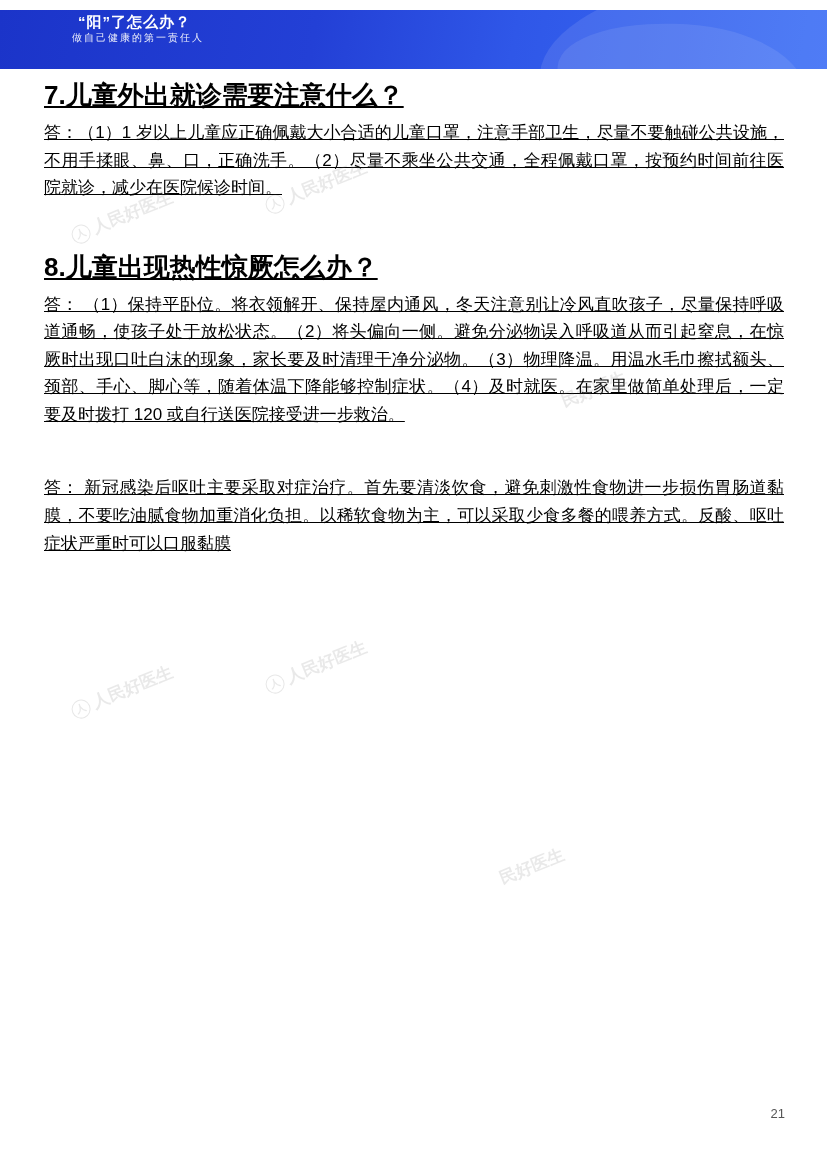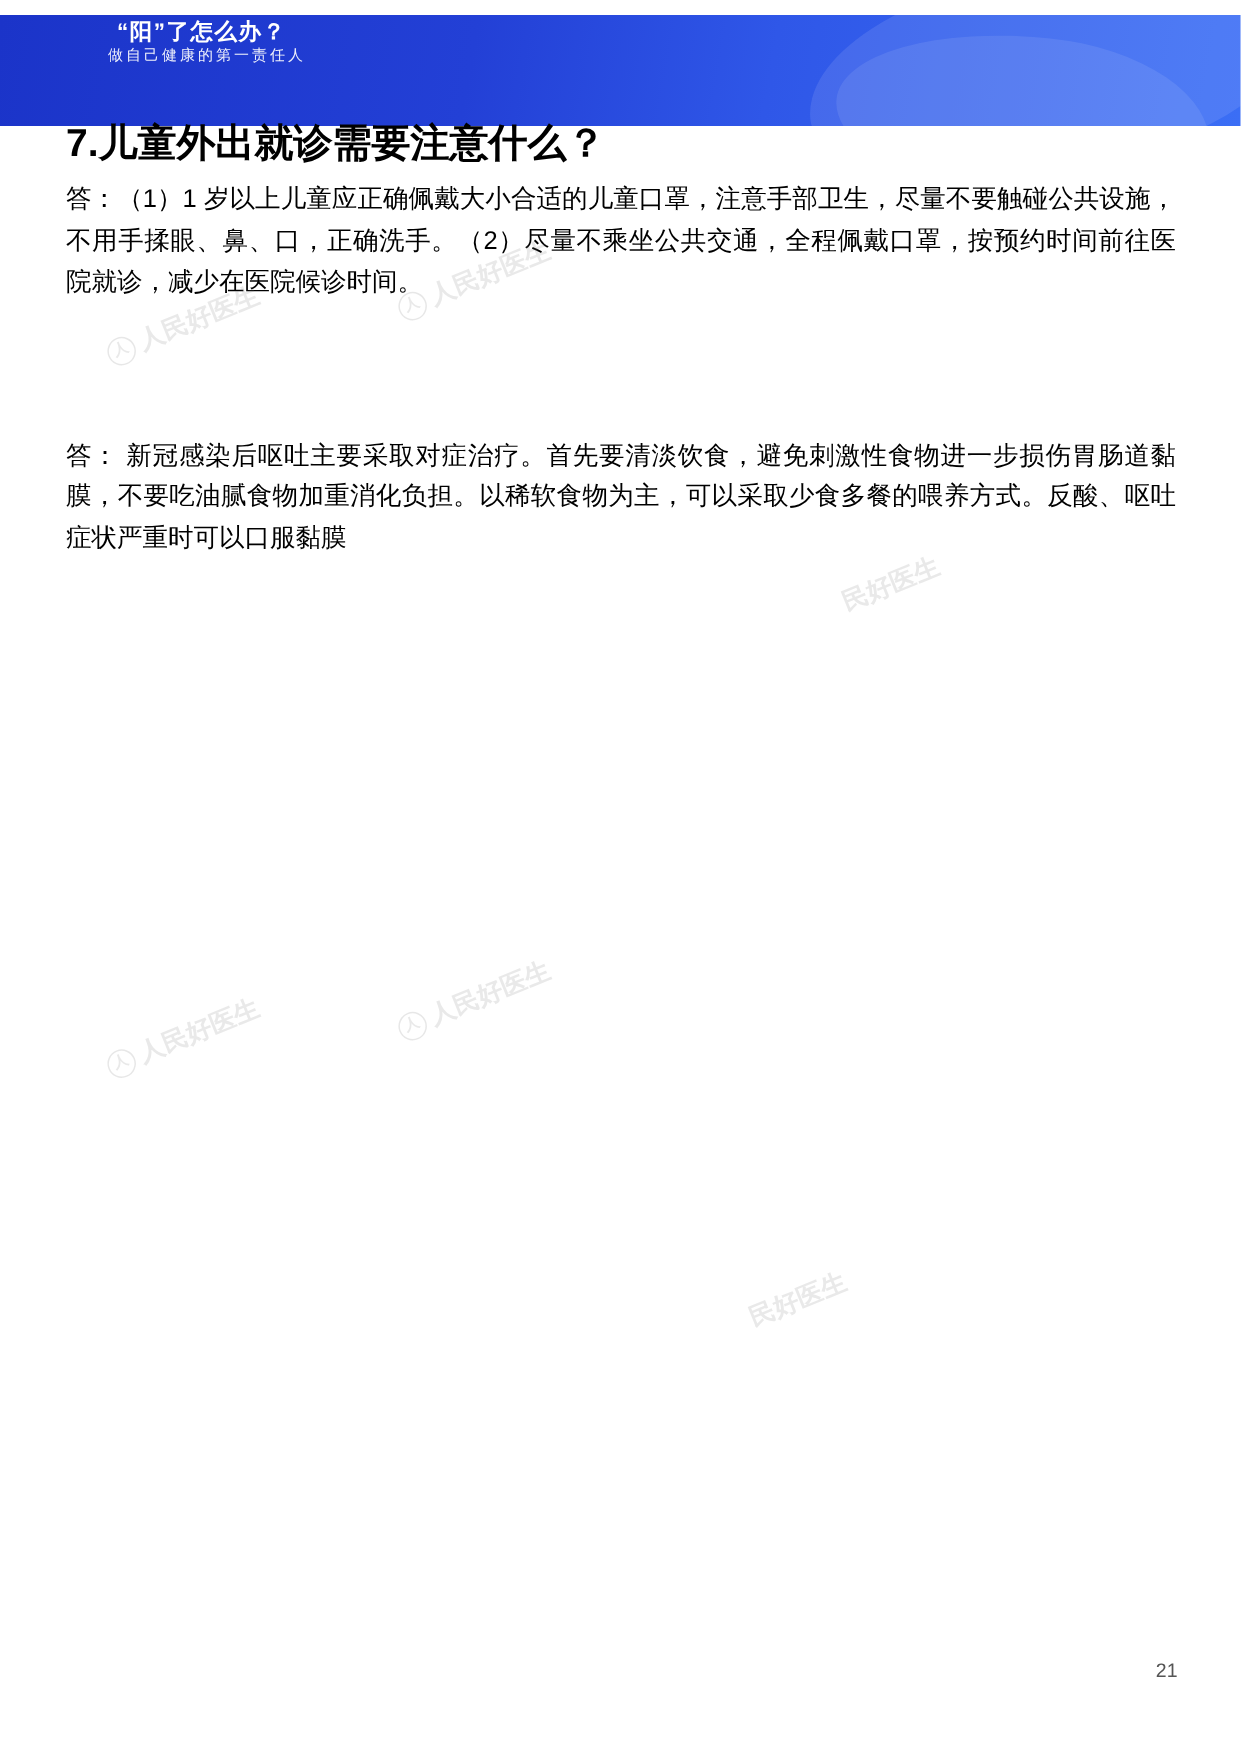--- a/index.html
+++ b/index.html
@@ -21,7 +21,7 @@
     top: 10px;
     left: 0;
     width: 827px;
-    height: 74px;
+    height: 59px;
     background: linear-gradient(100deg, #1b34c9 0%, #2340d6 38%, #2f57e8 62%, #3b6ef5 100%);
     overflow: hidden;
   }

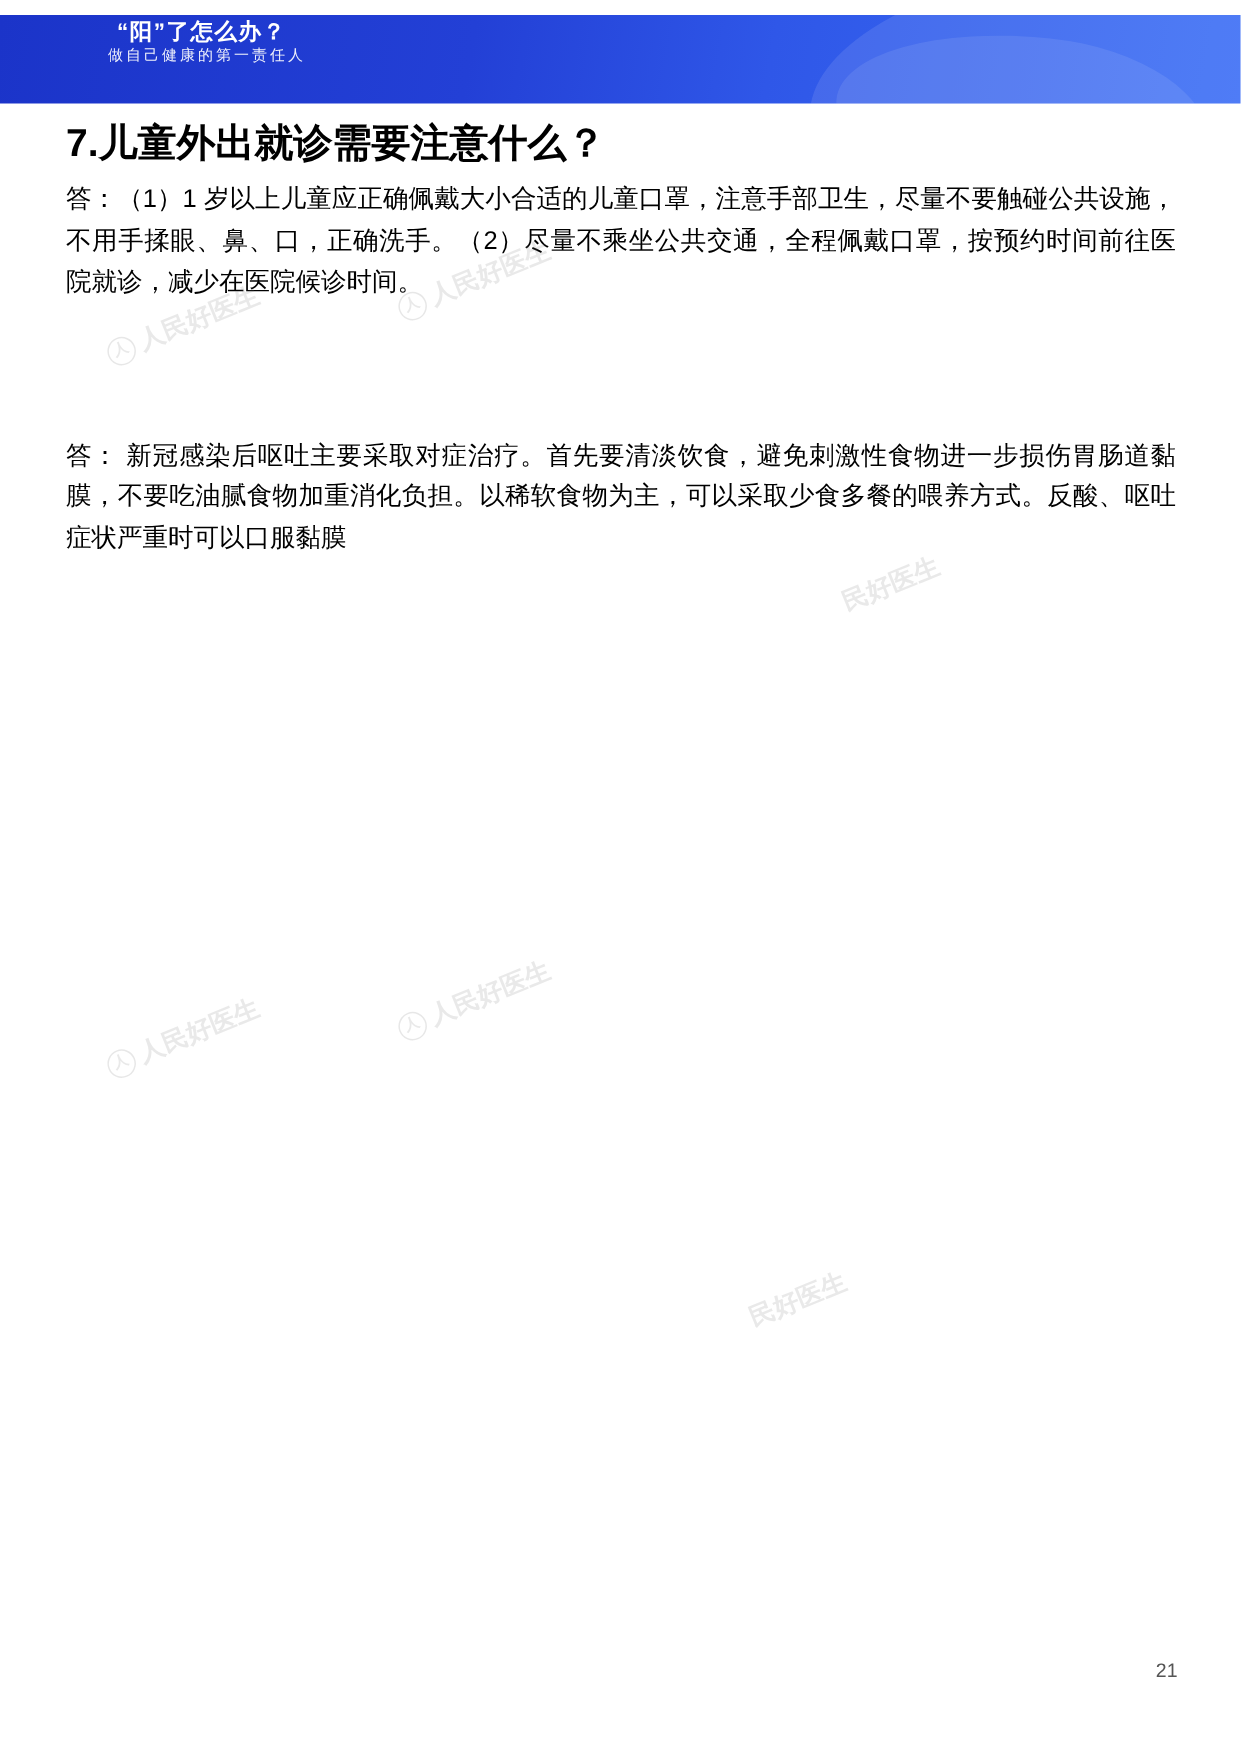--- a/index.html
+++ b/index.html
@@ -82,6 +82,7 @@
     top: 78px;
     left: 44px;
     width: 740px;
+    text-decoration: underline;
   }
   .qa-block {
     margin-bottom: 6px;

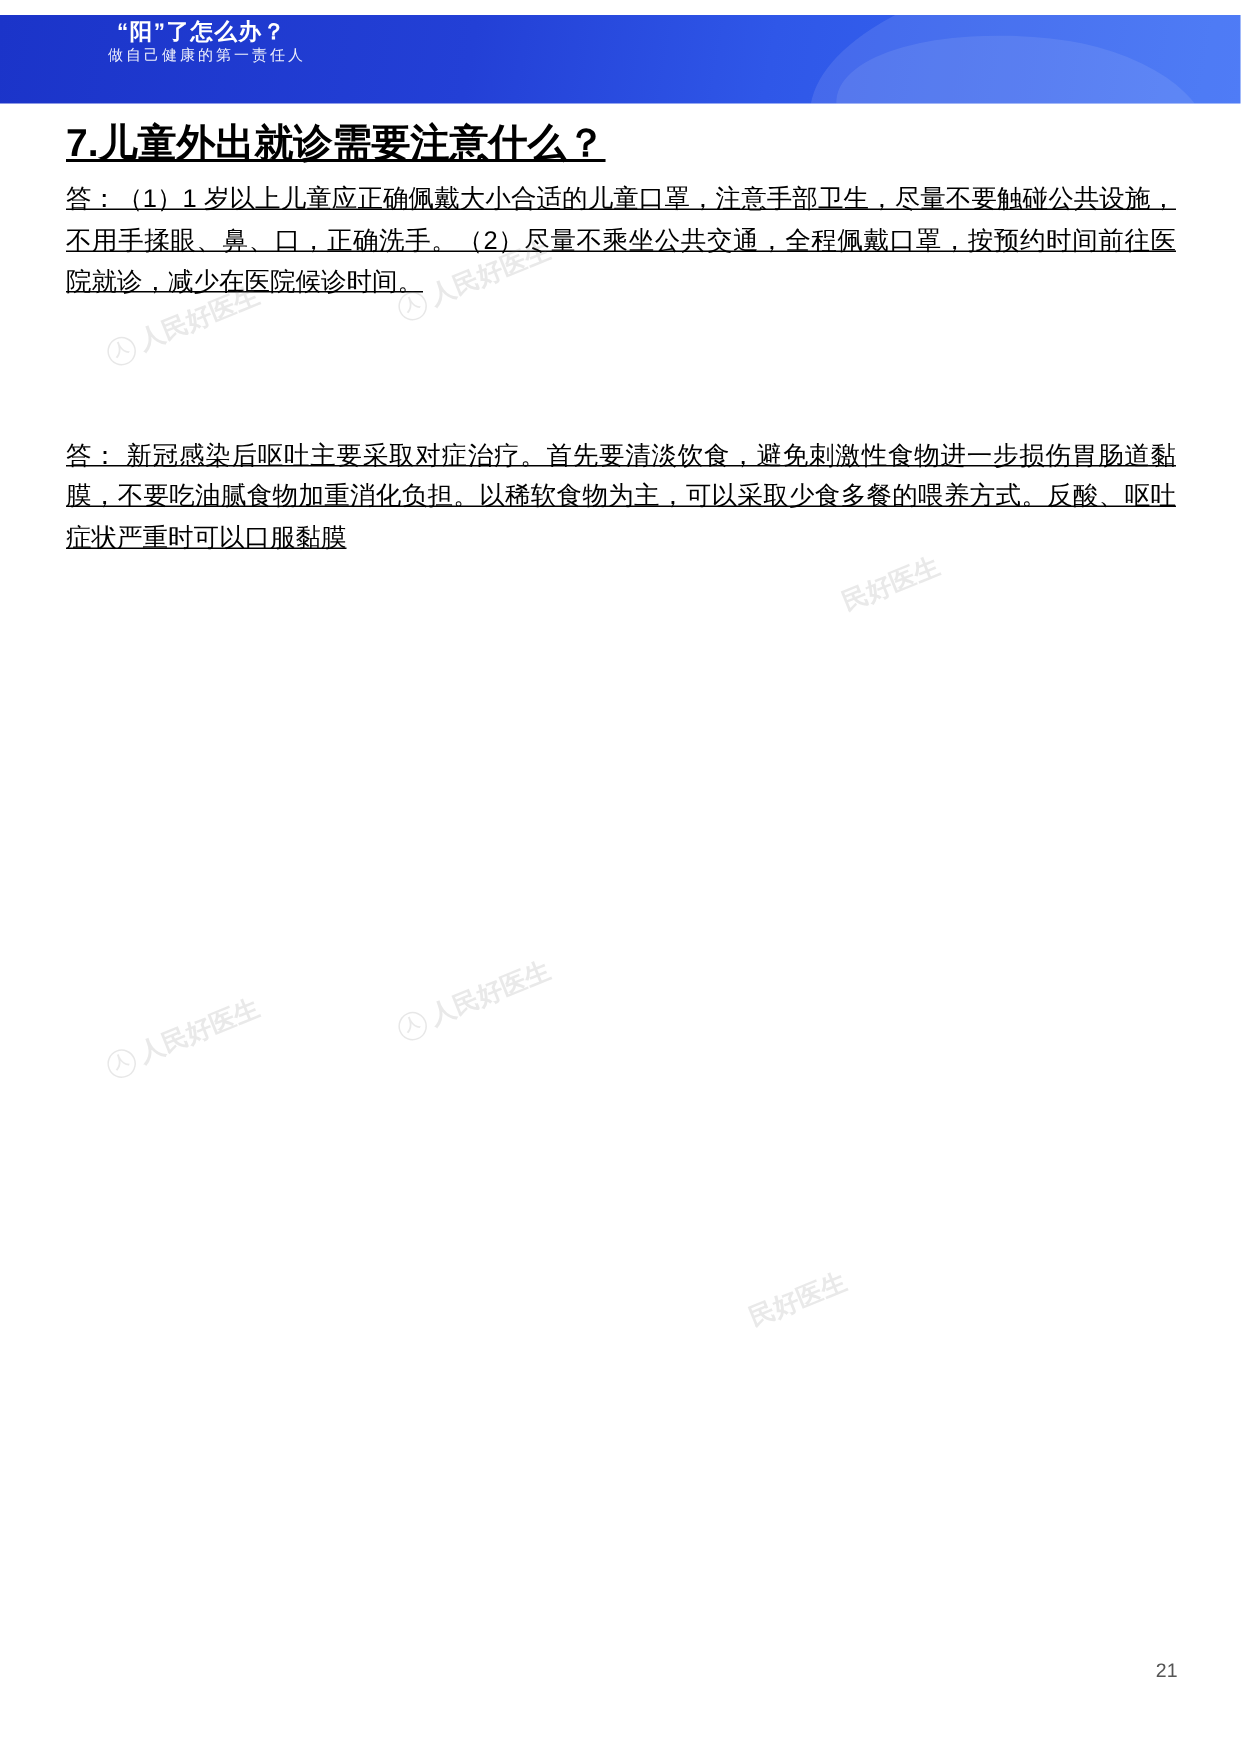--- a/index.html
+++ b/index.html
@@ -168,6 +168,10 @@
 
   <div class="spacer-lg"></div>
 
+  <div class="qa-block">
+    <h2 class="q-title">8.儿童出现热性惊厥怎么办？</h2>
+    <p class="a-body">答： （1）保持平卧位。将衣领解开、保持屋内通风，冬天注意别让冷风直吹孩子，尽量保持呼吸道通畅，使孩子处于放松状态。（2）将头偏向一侧。避免分泌物误入呼吸道从而引起窒息，在惊厥时出现口吐白沫的现象，家长要及时清理干净分泌物。（3）物理降温。用温水毛巾擦拭额头、颈部、手心、脚心等，随着体温下降能够控制症状。（4）及时就医。在家里做简单处理后，一定要及时拨打 120 或自行送医院接受进一步救治。</p>
+  </div>
 
   <div class="spacer-md"></div>
 

